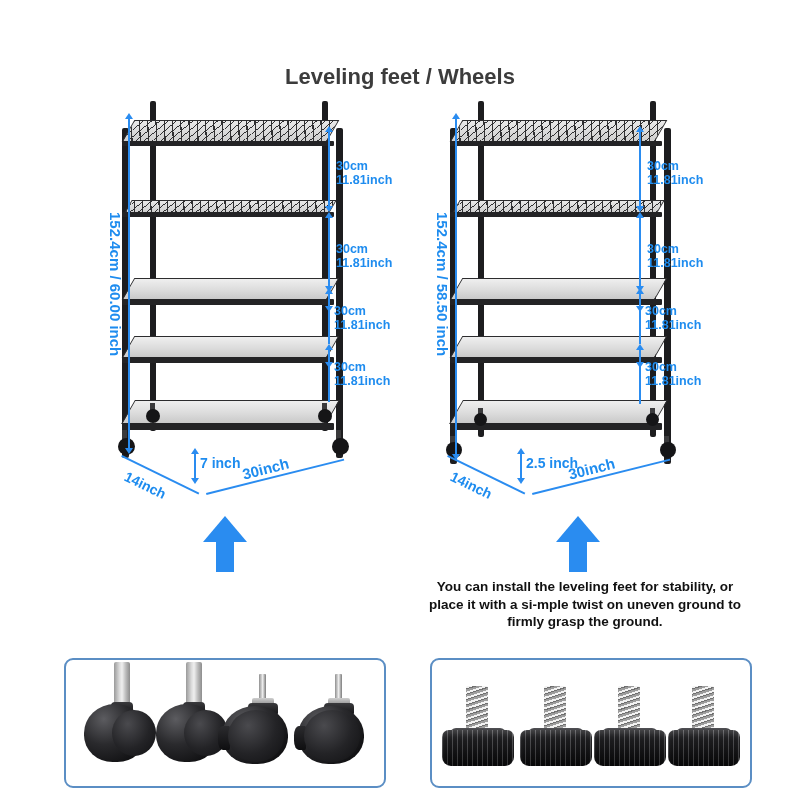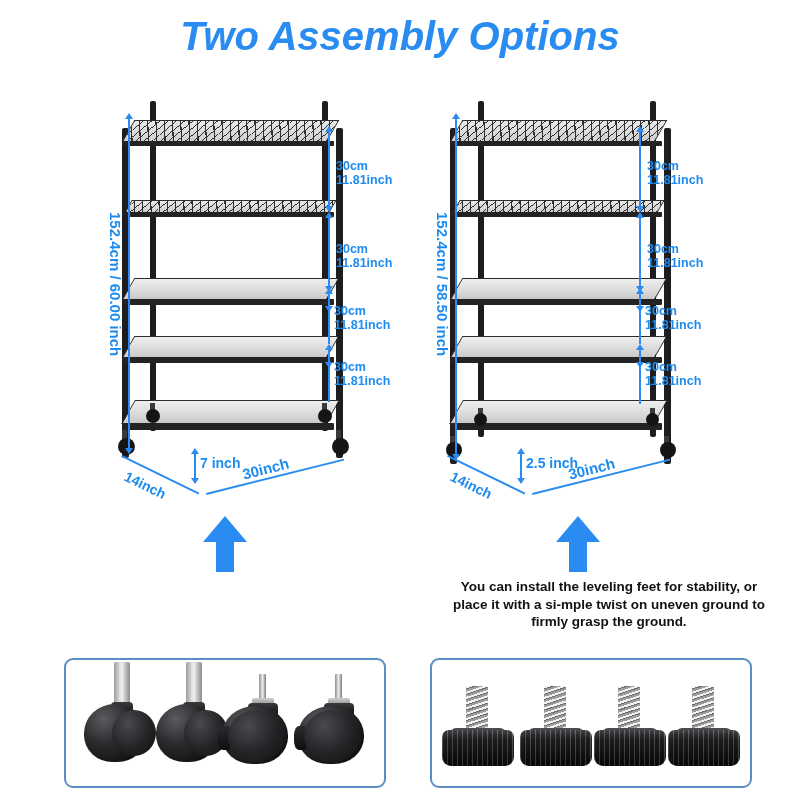--- a/index.html
+++ b/index.html
@@ -140,7 +140,6 @@
 
 <div id="stage">
 
-  <div class="title">Two Assembly Options</div>
 
   <div class="unit left">
 

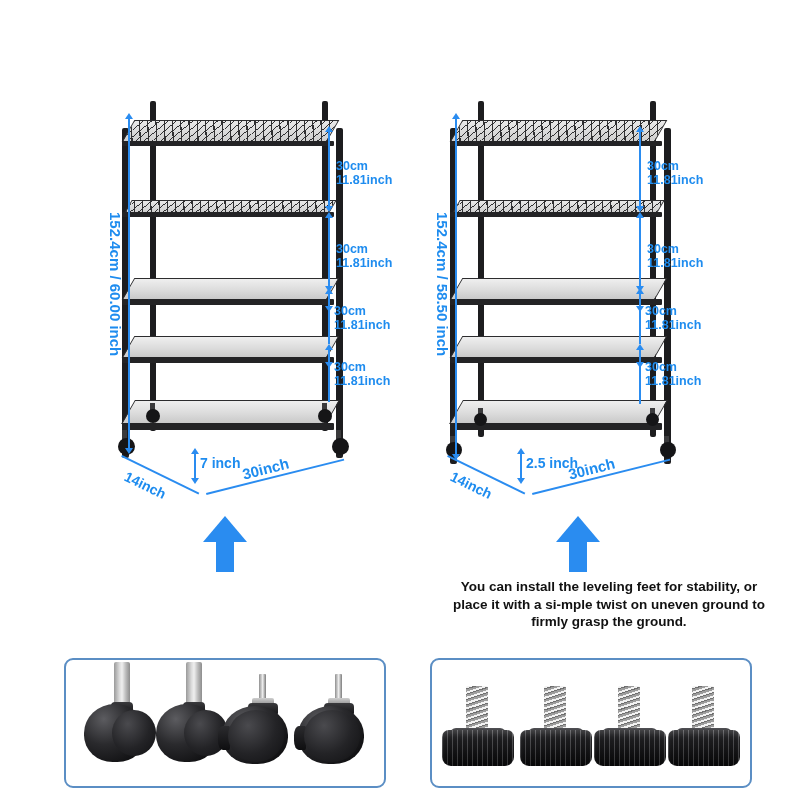--- a/index.html
+++ b/index.html
@@ -140,6 +140,7 @@
 
 <div id="stage">
 
+  <div class="subtitle">Leveling feet / Wheels</div>
 
   <div class="unit left">
 

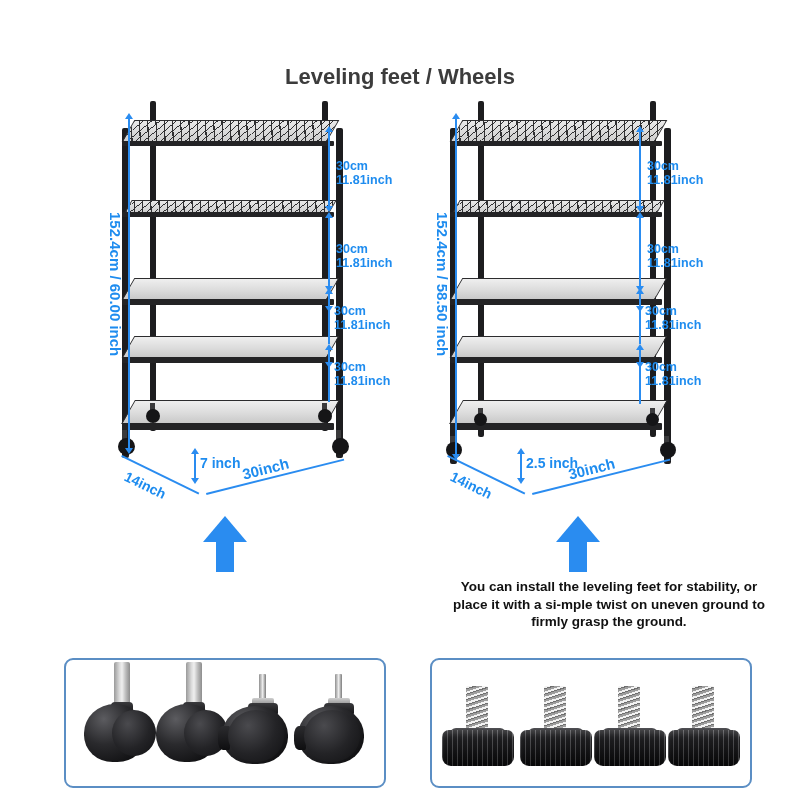--- a/index.html
+++ b/index.html
@@ -344,7 +344,7 @@
     <div class="shaft"></div>
   </div>
 
-  <div class="caption" style="left:448px;top:578px;width:322px;">You can install the leveling feet for stability, or place it with a si-mple twist on uneven ground to firmly grasp the ground.</div>
+  <div class="caption" style="left:424px;top:578px;width:322px;">You can install the leveling feet for stability, or place it with a si-mple twist on uneven ground to firmly grasp the ground.</div>
 
   <div class="panel" style="left:64px;top:658px;width:322px;height:130px;">
 

